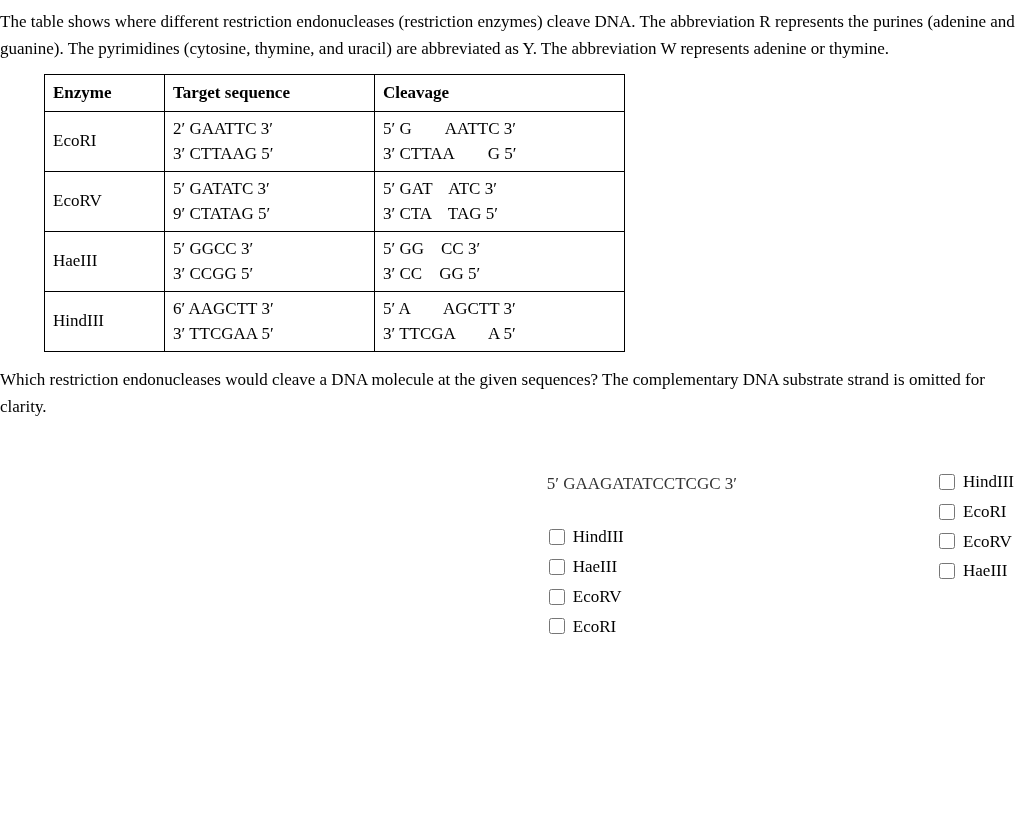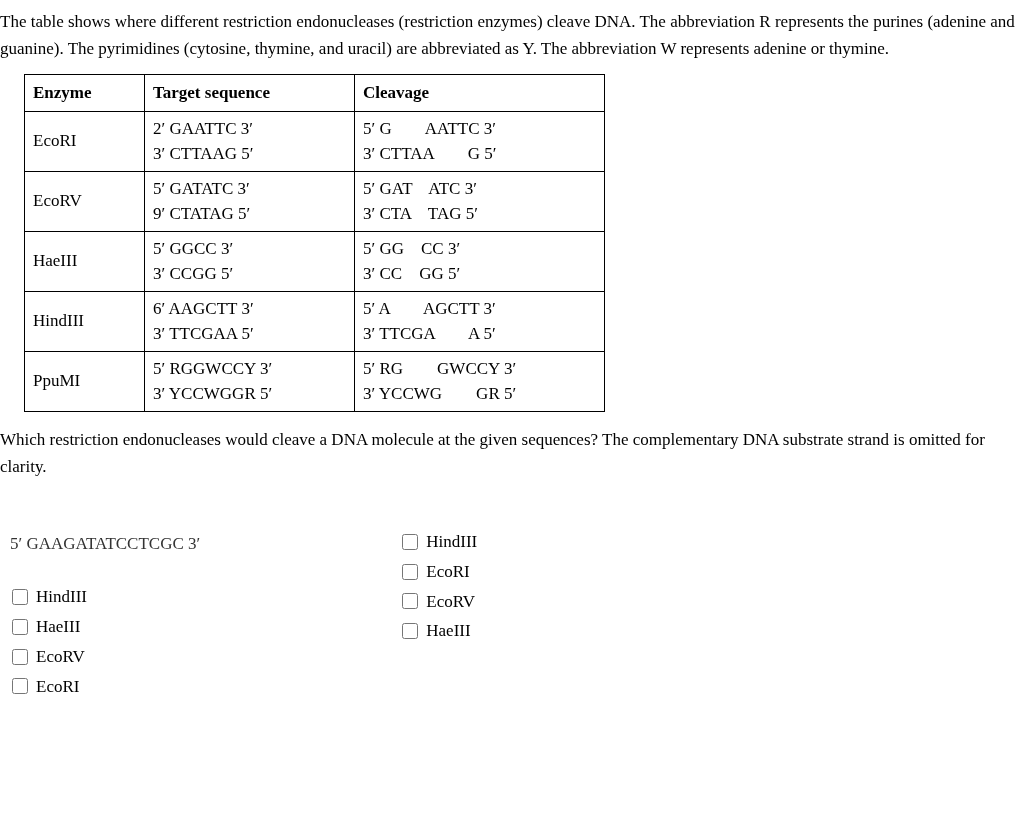--- a/index.html
+++ b/index.html
@@ -15,7 +15,7 @@
     .intro { margin-bottom: 12px; }
     .enzyme-table {
       border-collapse: collapse;
-      margin-left: 24px;
+      margin-left: 44px;
       margin-bottom: 14px;
     }
     .enzyme-table th, .enzyme-table td {

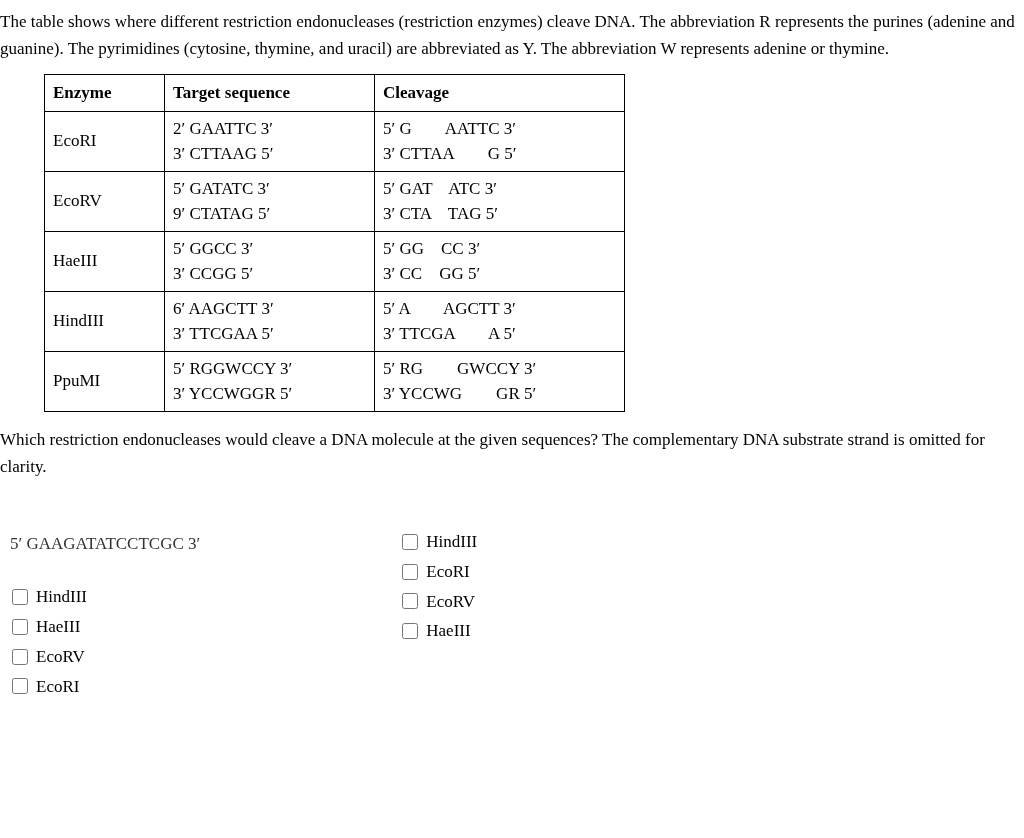--- a/index.html
+++ b/index.html
@@ -114,17 +114,6 @@
         <div class="seq-line">3′ TTCGA        A 5′</div>
       </td>
     </tr>
-    <tr>
-      <td>PpuMI</td>
-      <td>
-        <div class="seq-line">5′ RGGWCCY 3′</div>
-        <div class="seq-line">3′ YCCWGGR 5′</div>
-      </td>
-      <td>
-        <div class="seq-line">5′ RG        GWCCY 3′</div>
-        <div class="seq-line">3′ YCCWG        GR 5′</div>
-      </td>
-    </tr>
   </tbody>
 </table>
 

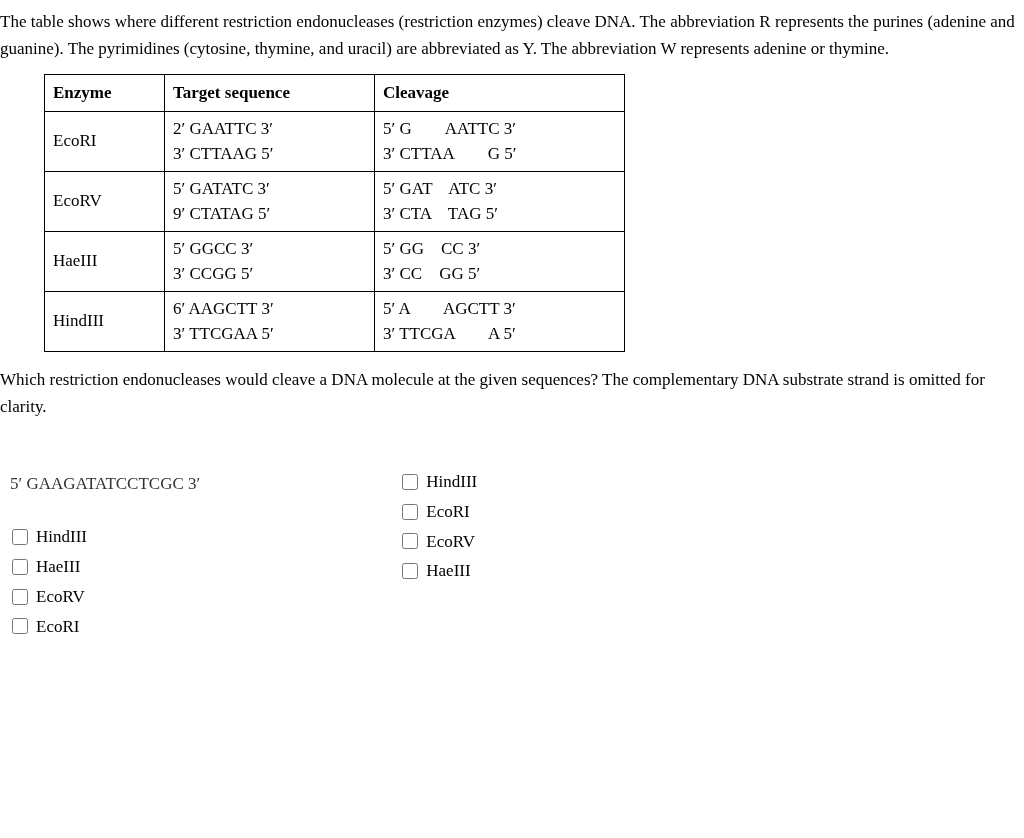--- a/index.html
+++ b/index.html
@@ -36,6 +36,7 @@
       display: flex;
       gap: 200px;
       margin: 0 10px 36px 10px;
+      justify-content: flex-end;
     }
     .sequence-block { flex: 0 0 auto; }
     .sequence-header {

